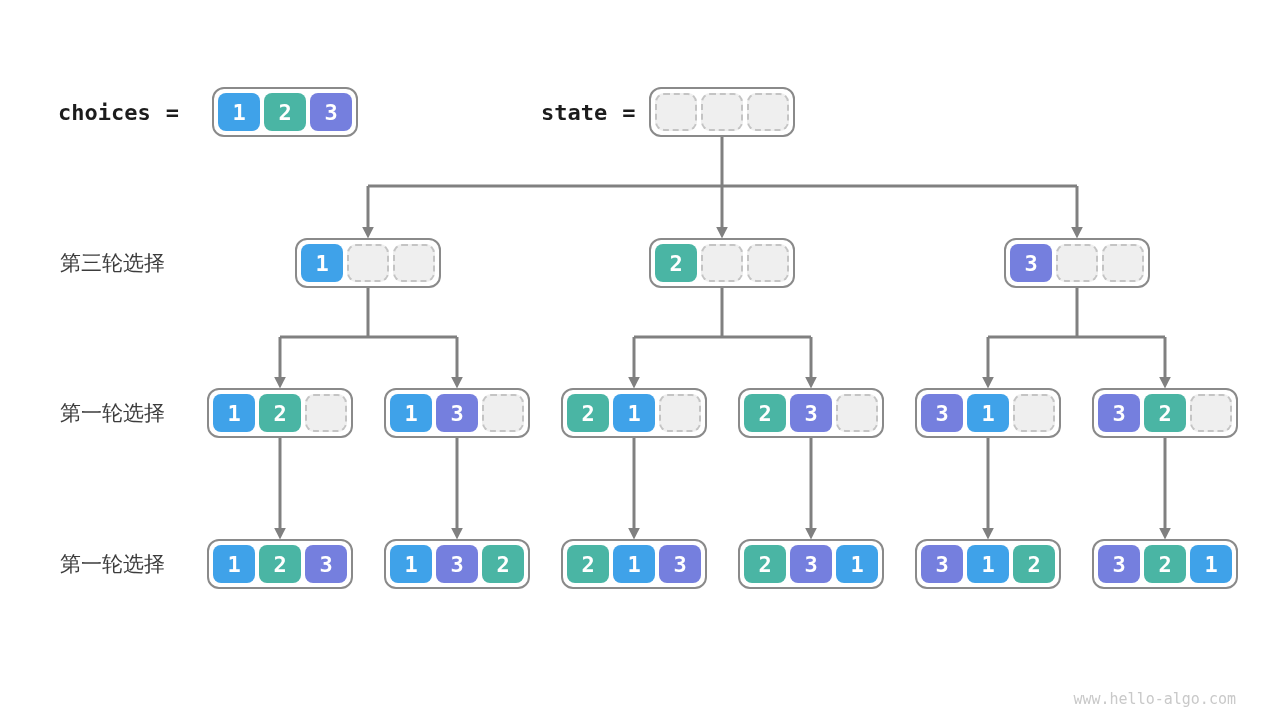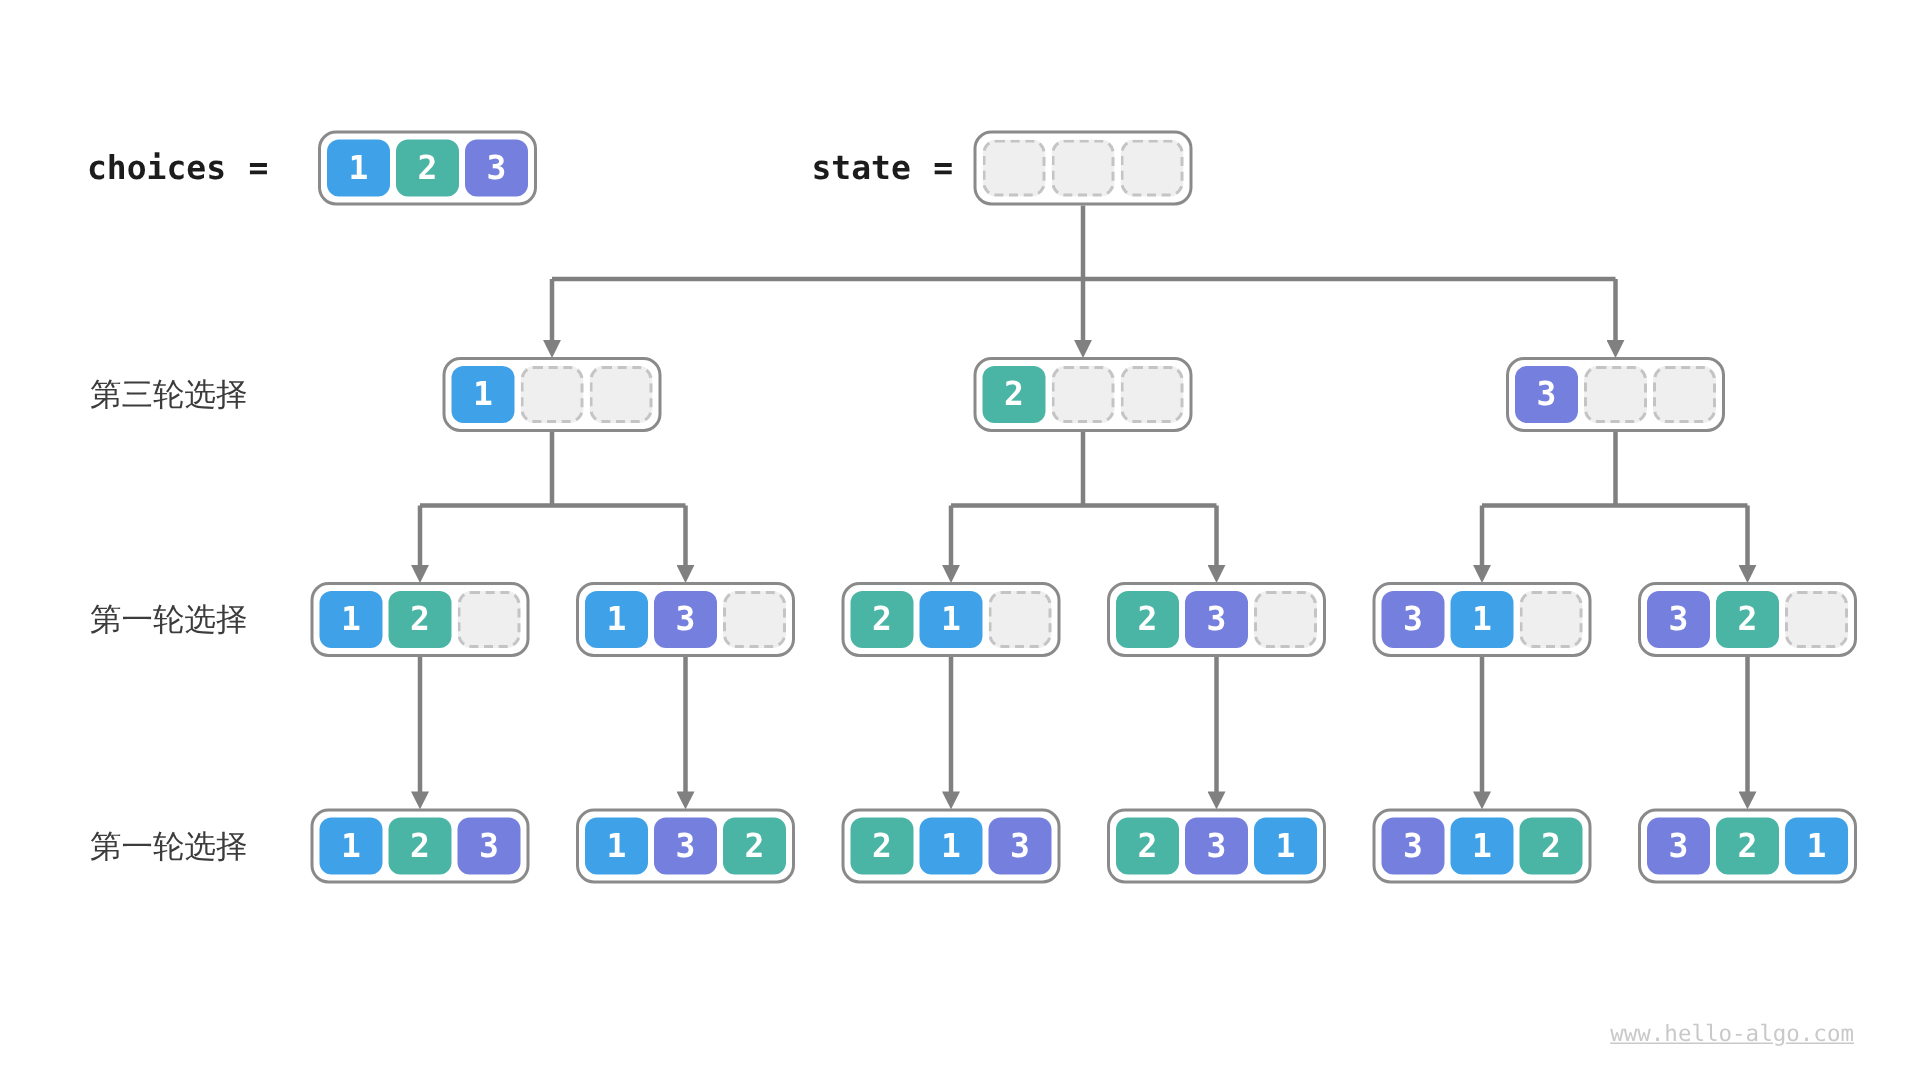--- a/index.html
+++ b/index.html
@@ -49,9 +49,9 @@
     border-radius:9px;
   }
   .watermark {
-    position:absolute; right:44px; bottom:22px;
+    position:absolute; right:44px; bottom:12px;
     font-family:"DejaVu Sans Mono", monospace;
-    font-size:15px; color:var(--watermark-text);text-decoration:underline;
+    font-size:15px; color:var(--watermark-text);
   }
 </style>
 </head>

